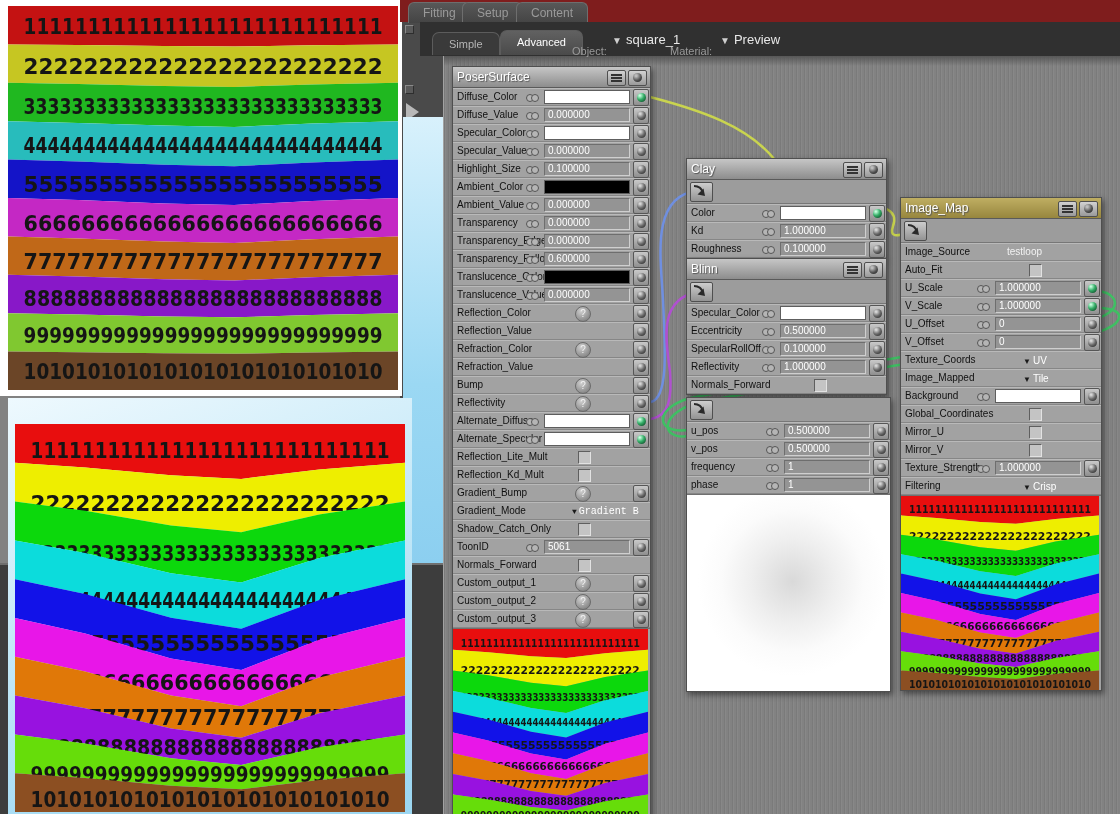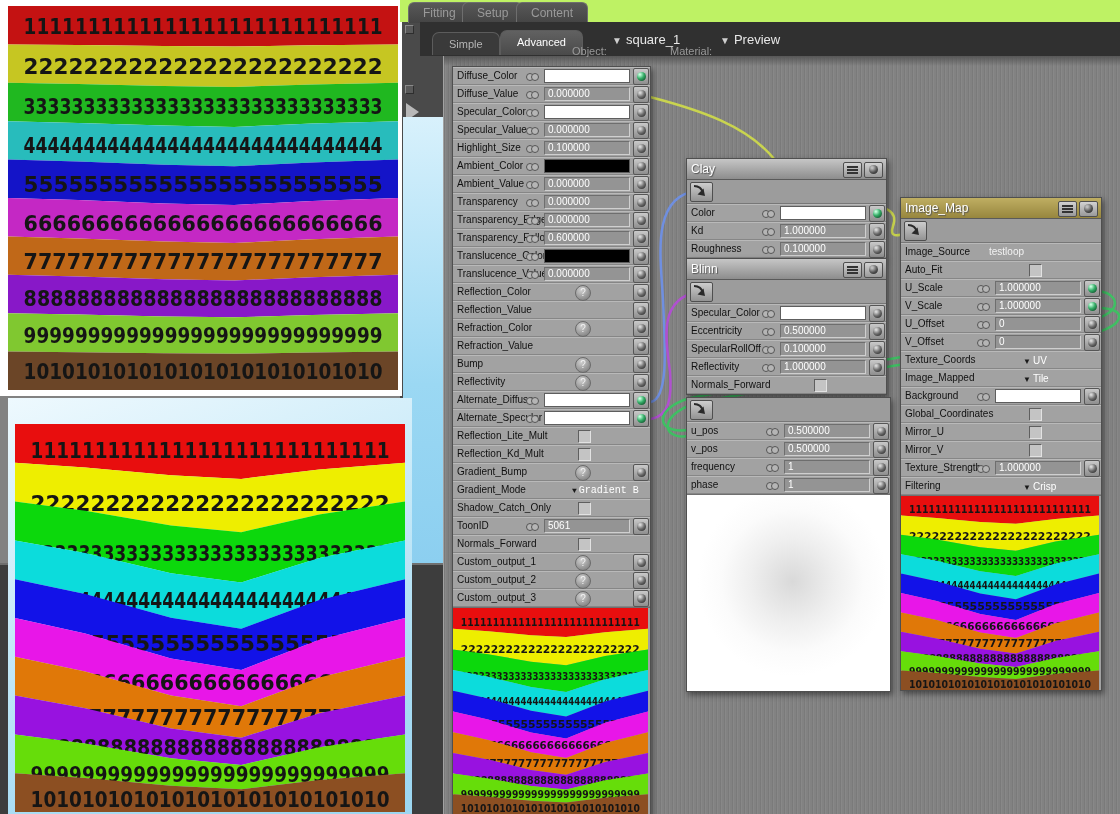--- a/index.html
+++ b/index.html
@@ -19,7 +19,7 @@
   #dock .blue{position:absolute;left:3px;top:95px;width:40px;height:446px;background:linear-gradient(180deg,#d8f1fc,#9bd8f3 60%,#8ccff0);}
   #dock .lower{position:absolute;left:0;top:541px;width:43px;height:251px;background:#3d3d3d;border-top:2px solid #707070;}
   
-  #topbar{position:absolute;left:400px;top:0;width:720px;height:22px;background:#bef264;z-index:8;}
+  #topbar{position:absolute;left:400px;top:0;width:720px;height:22px;background:#7f1d1d;z-index:8;}
   .toptab{position:absolute;top:2px;height:20px;padding:0 14px;background:linear-gradient(#585858,#444);
     border:1px solid #6e6e6e;border-bottom:none;border-radius:6px 6px 0 0;color:#9a9a9a;
     font-size:12px;line-height:20px;}

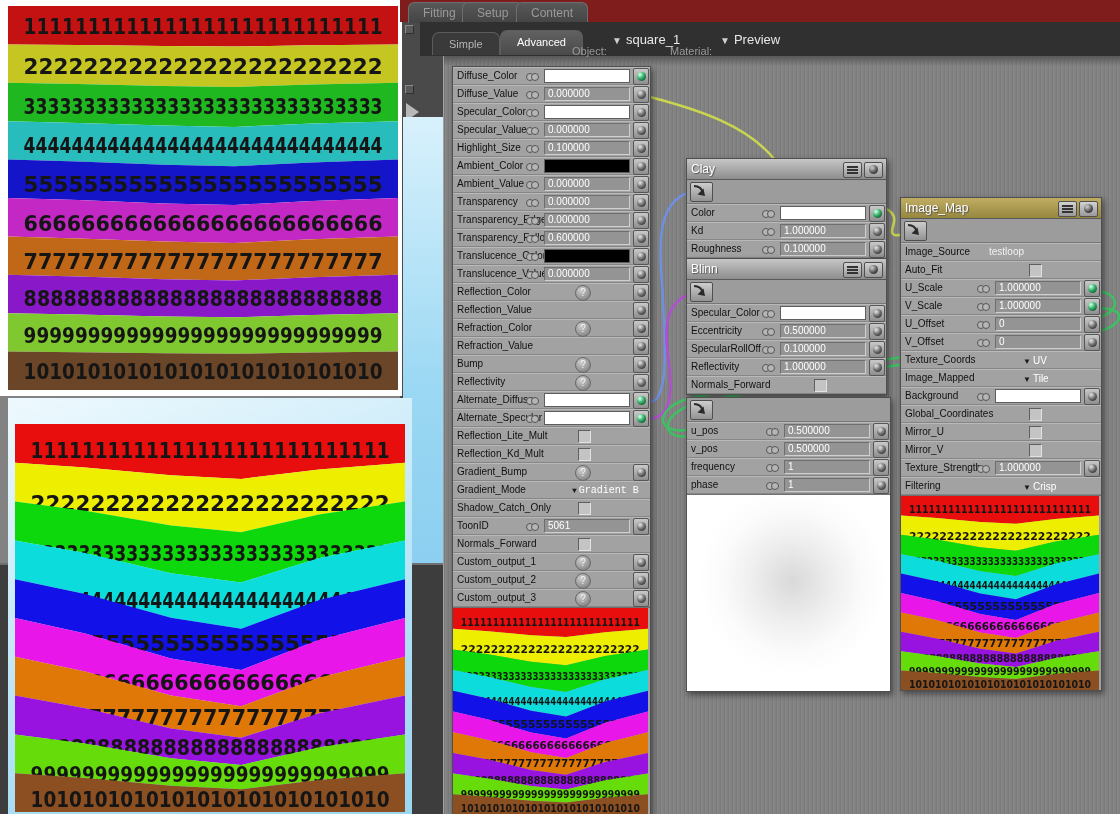--- a/index.html
+++ b/index.html
@@ -170,6 +170,11 @@
 </svg>
 
 <div class="node" id="n-poser" style="left:452px;top:66px;width:197px">
+      <div class="nhead"><span>PoserSurface</span><span class="hbtn list">
+          <i></i>
+        </span><span class="hbtn prev">
+          <i></i>
+        </span></div>
       <div class="nrow">
         <span class="lbl">Diffuse_Color</span>
         <span class="chain" style="left: 73px;">

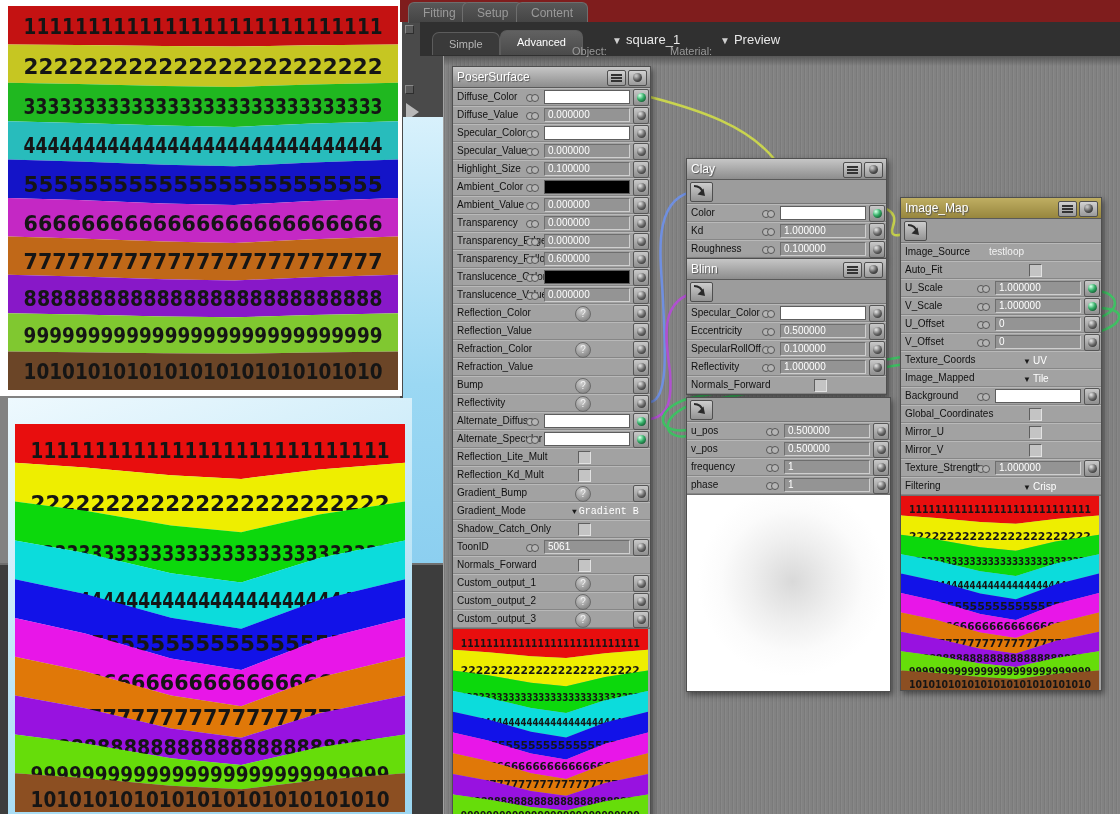--- a/index.html
+++ b/index.html
@@ -625,7 +625,7 @@
       </div>
       <div class="nrow">
         <span class="lbl">Image_Source</span>
-        <span class="freetext" style="left: 88px;">testloop</span>
+        <span class="freetext" style="left: 106px;">testloop</span>
       </div>
       <div class="nrow">
         <span class="lbl">Auto_Fit</span>

